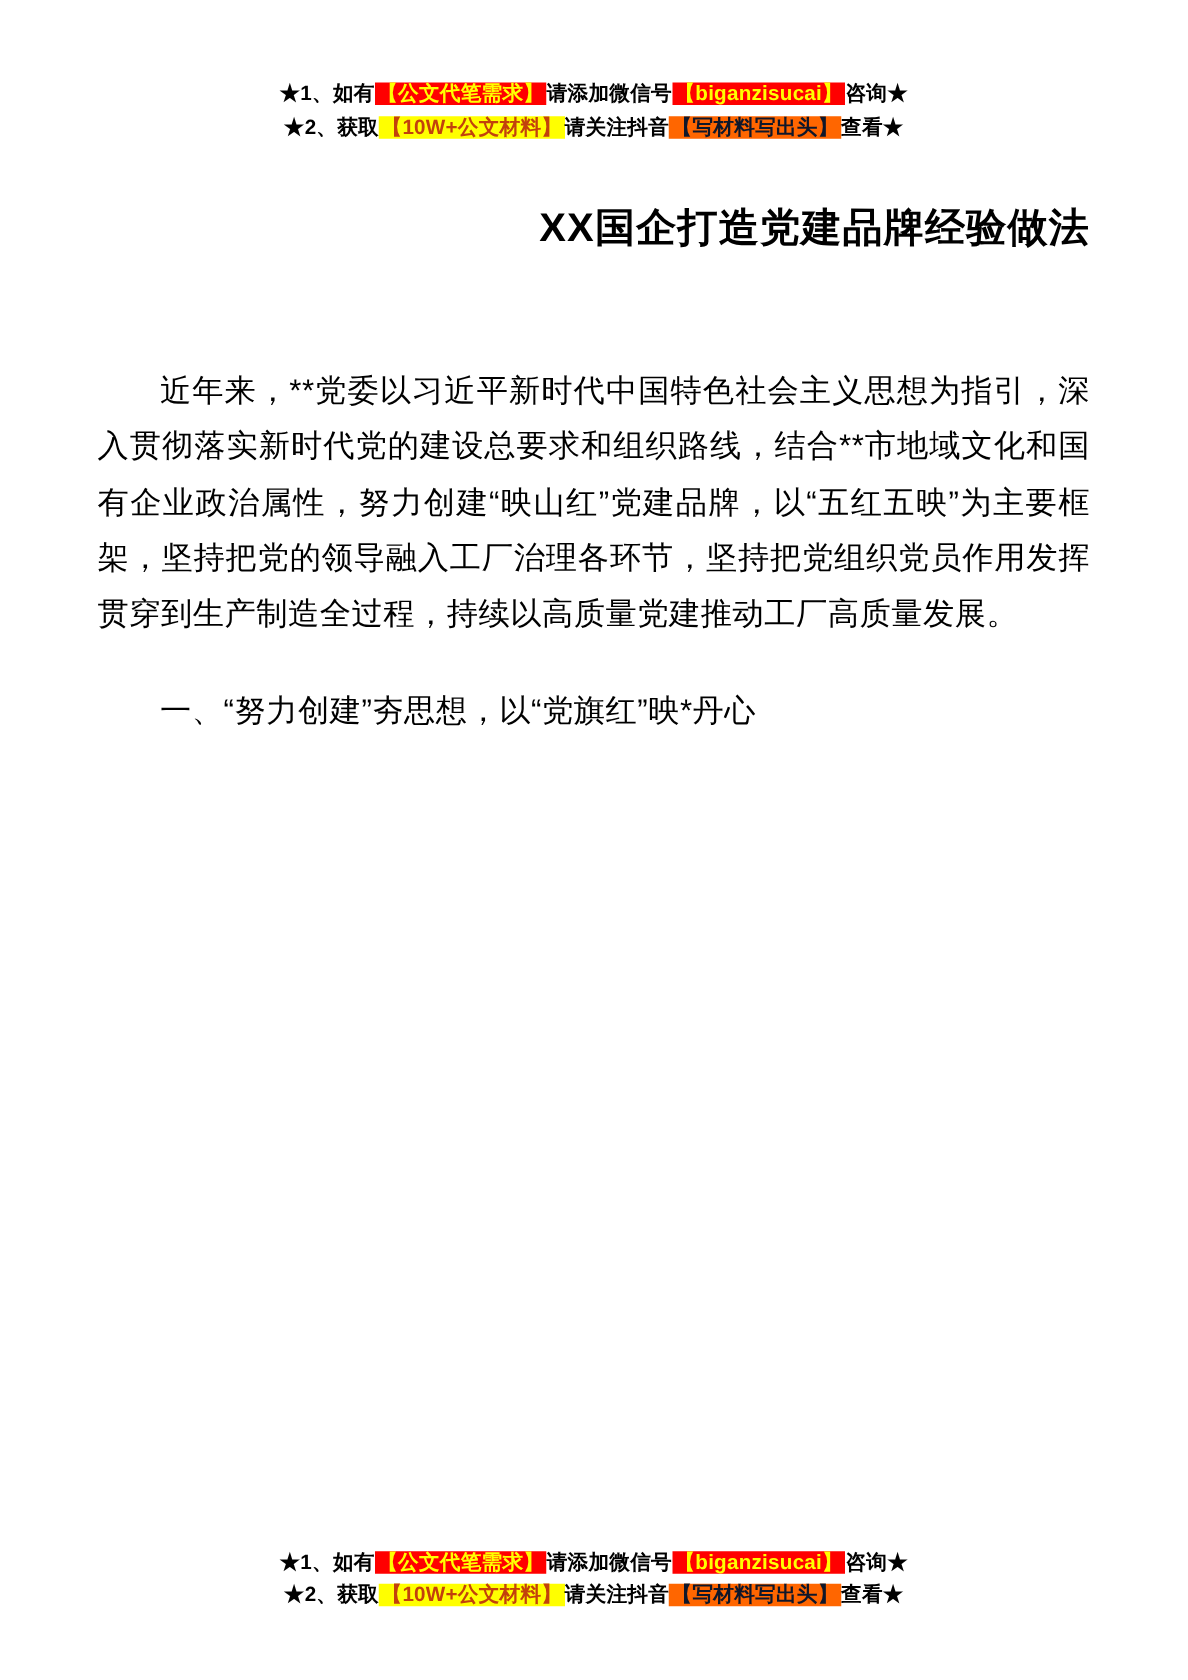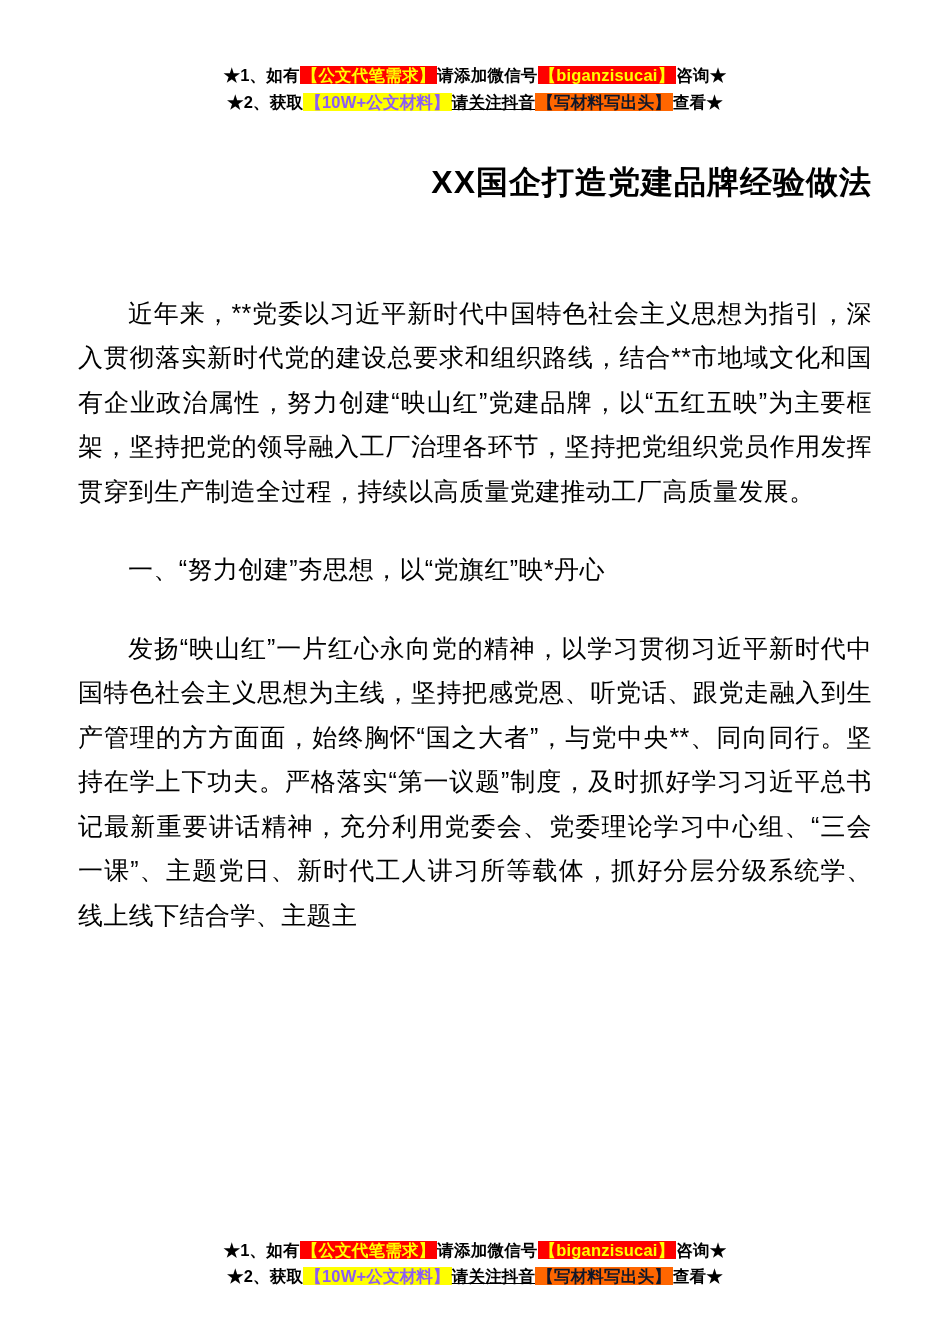--- a/index.html
+++ b/index.html
@@ -53,7 +53,7 @@
   }
   .hl-yellow {
     background: #ffff00;
-    color: #8b5cf6;
+    color: #c2410c;
     padding: 0 2px;
   }
   .hl-orange {

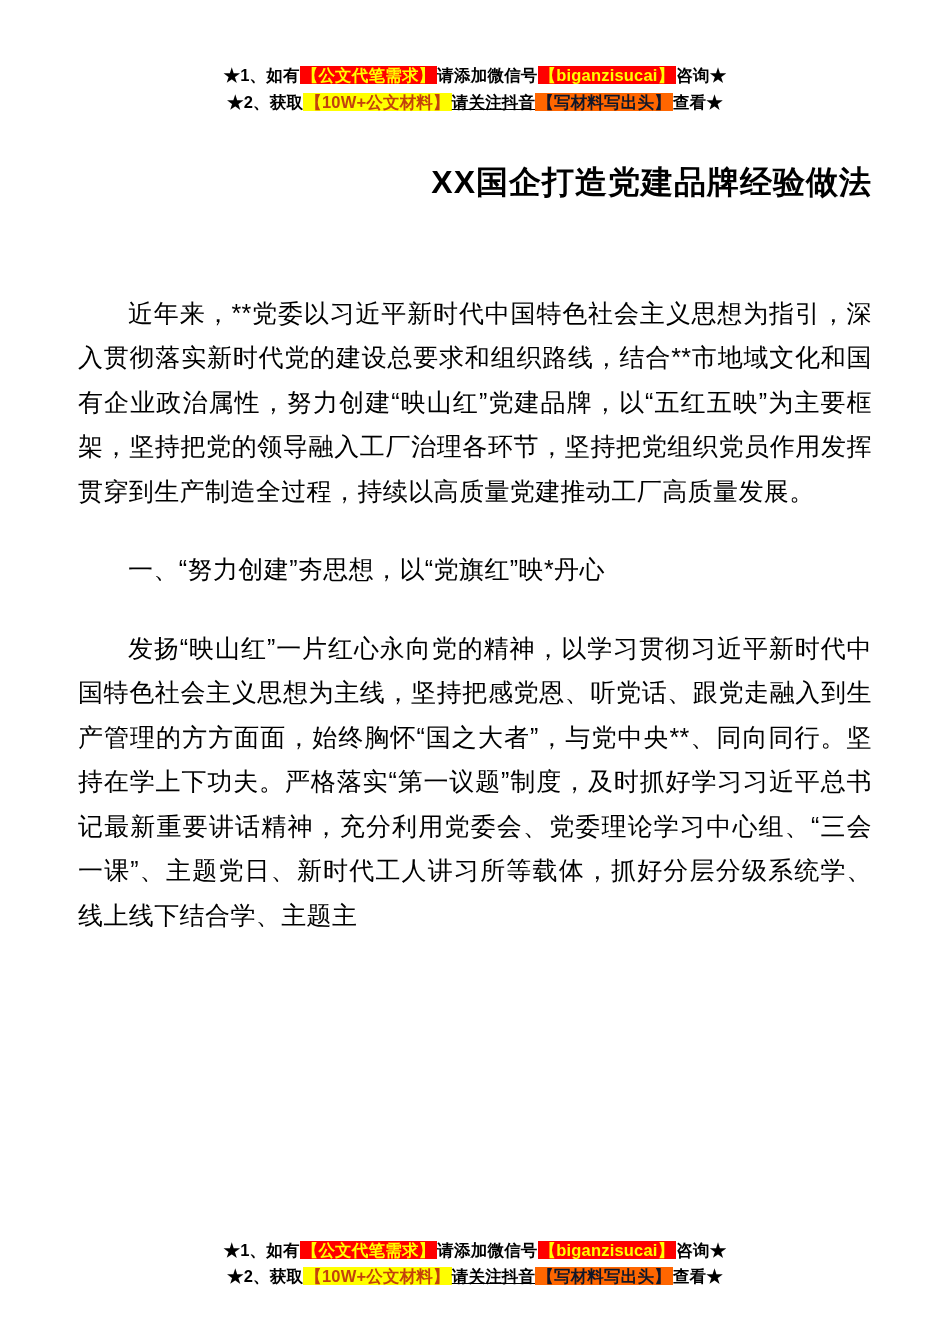--- a/index.html
+++ b/index.html
@@ -62,7 +62,6 @@
     padding: 0 2px;
   }
   .u {
-    text-decoration: underline;
   }
 
   

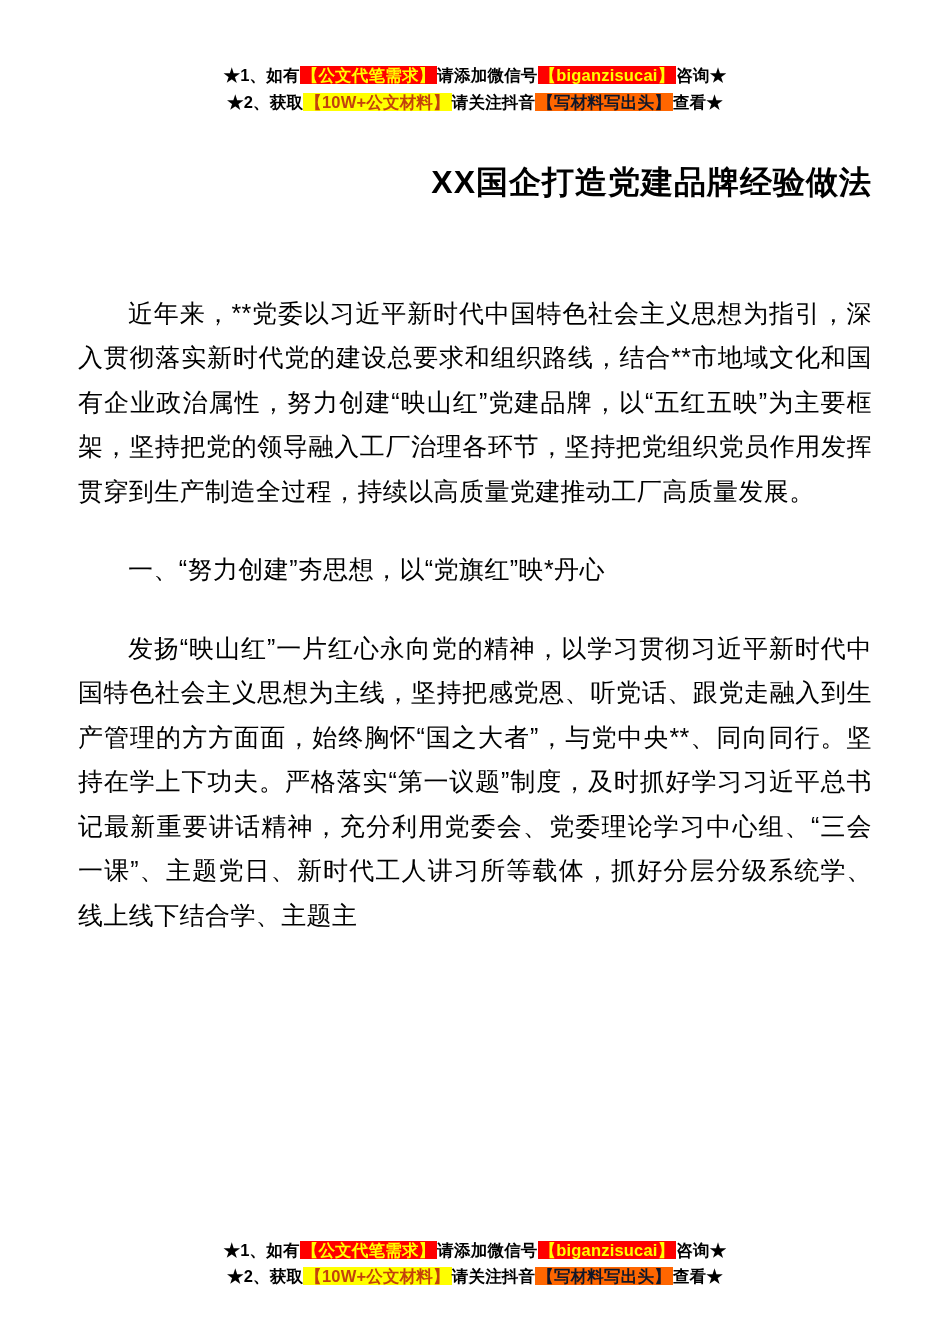--- a/index.html
+++ b/index.html
@@ -116,7 +116,6 @@
   <div class="body-area">
     <p class="para indent">近年来，**党委以习近平新时代中国特色社会主义思想为指引，深入贯彻落实新时代党的建设总要求和组织路线，结合**市地域文化和国有企业政治属性，努力创建“映山红”党建品牌，以“五红五映”为主要框架，坚持把党的领导融入工厂治理各环节，坚持把党组织党员作用发挥贯穿到生产制造全过程，持续以高质量党建推动工厂高质量发展。</p>
     <p class="heading">一、“努力创建”夯思想，以“党旗红”映*丹心</p>
-    <p class="para indent clip">发扬“映山红”一片红心永向党的精神，以学习贯彻习近平新时代中国特色社会主义思想为主线，坚持把感党恩、听党话、跟党走融入到生产管理的方方面面，始终胸怀“国之大者”，与党中央**、同向同行。坚持在学上下功夫。严格落实“第一议题”制度，及时抓好学习习近平总书记最新重要讲话精神，充分利用党委会、党委理论学习中心组、“三会一课”、主题党日、新时代工人讲习所等载体，抓好分层分级系统学、线上线下结合学、主题主</p>
   </div>
 
   <div class="promo promo-bottom">

